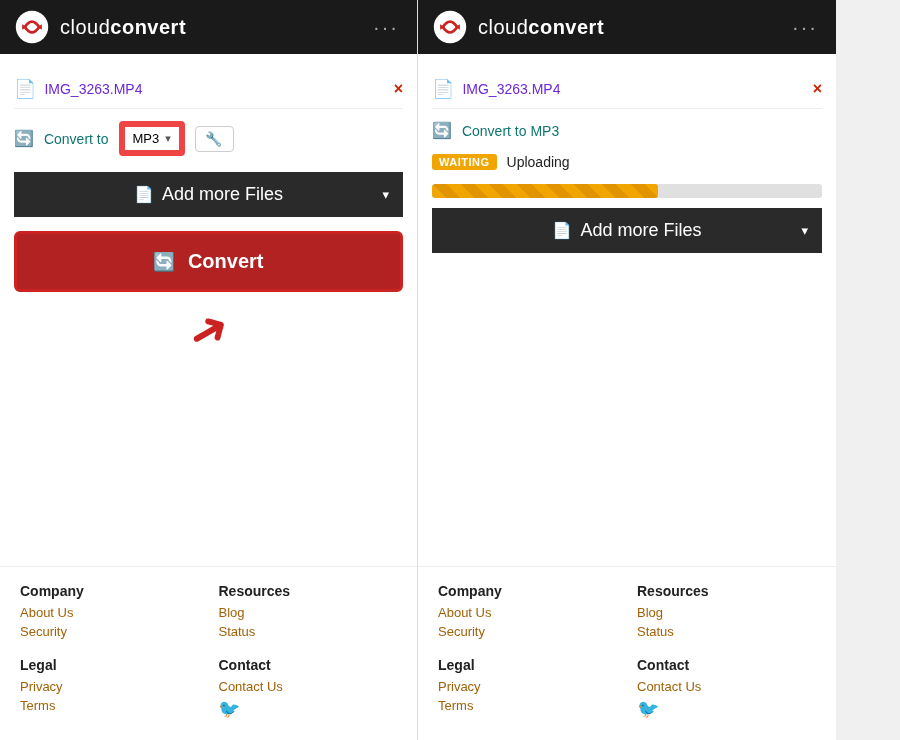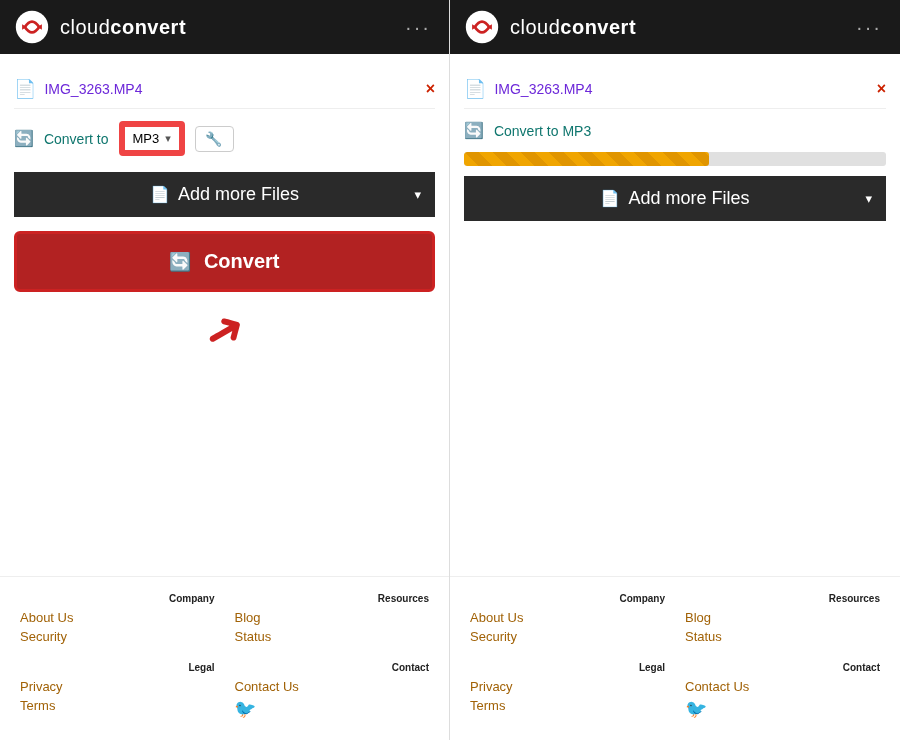--- a/index.html
+++ b/index.html
@@ -20,7 +20,7 @@
       background: #f0f0f0;
     }
     .panel {
-      width: 450px;
+      width: 418px;
       background: #ffffff;
       display: flex;
       flex-direction: column;

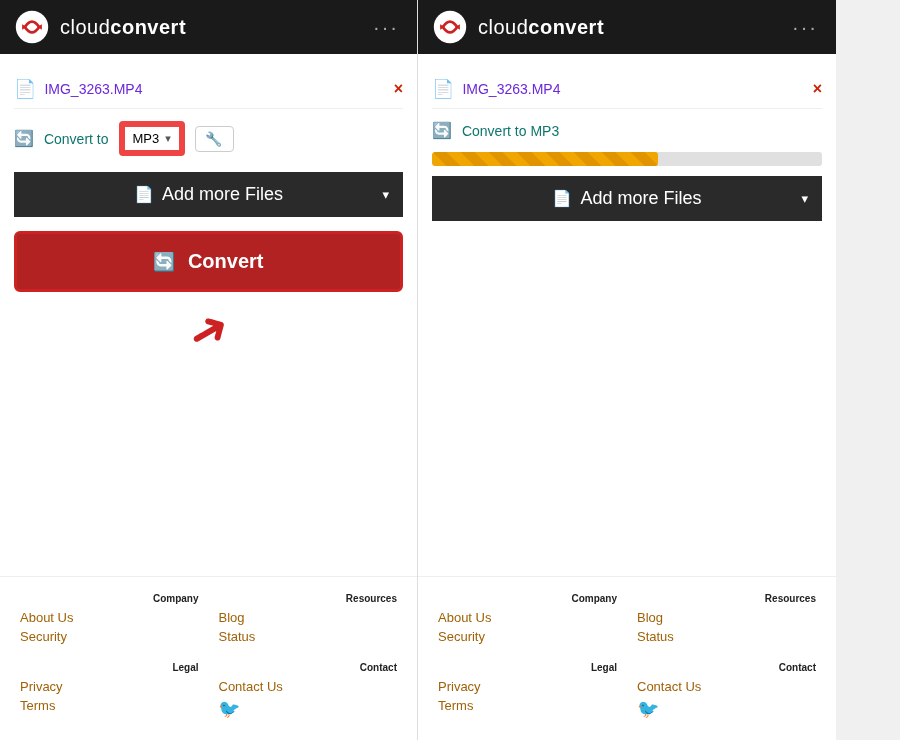--- a/index.html
+++ b/index.html
@@ -364,6 +364,10 @@
         <span class="convert-label">Convert to MP3</span>
       </div>
 
+      <div class="status-row">
+        <span class="waiting-badge">WAITING</span>
+        <span class="uploading-text">Uploading</span>
+      </div>
 
       <div class="progress-container">
         <div class="progress-bar" style="width: 58%;"></div>

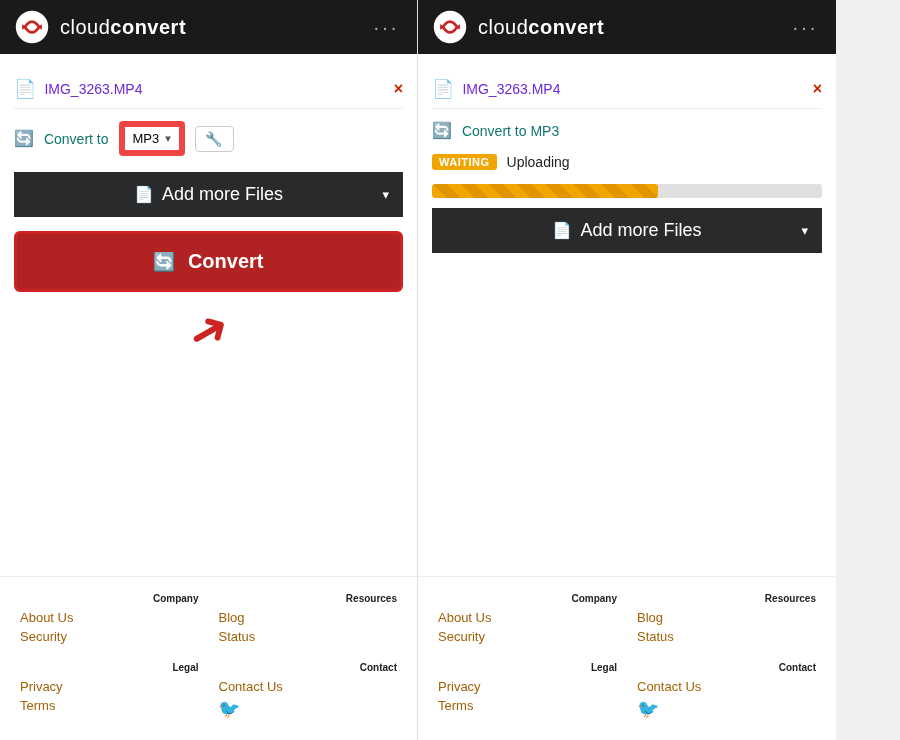--- a/index.html
+++ b/index.html
@@ -233,11 +233,10 @@
       gap: 14px 20px;
     }
     .footer-section-title {
-      font-size: 10px;
+      font-size: 14px;
       font-weight: 700;
       color: #222;
       margin-bottom: 6px;
-      text-align: right;
     }
     .footer-link {
       display: block;

